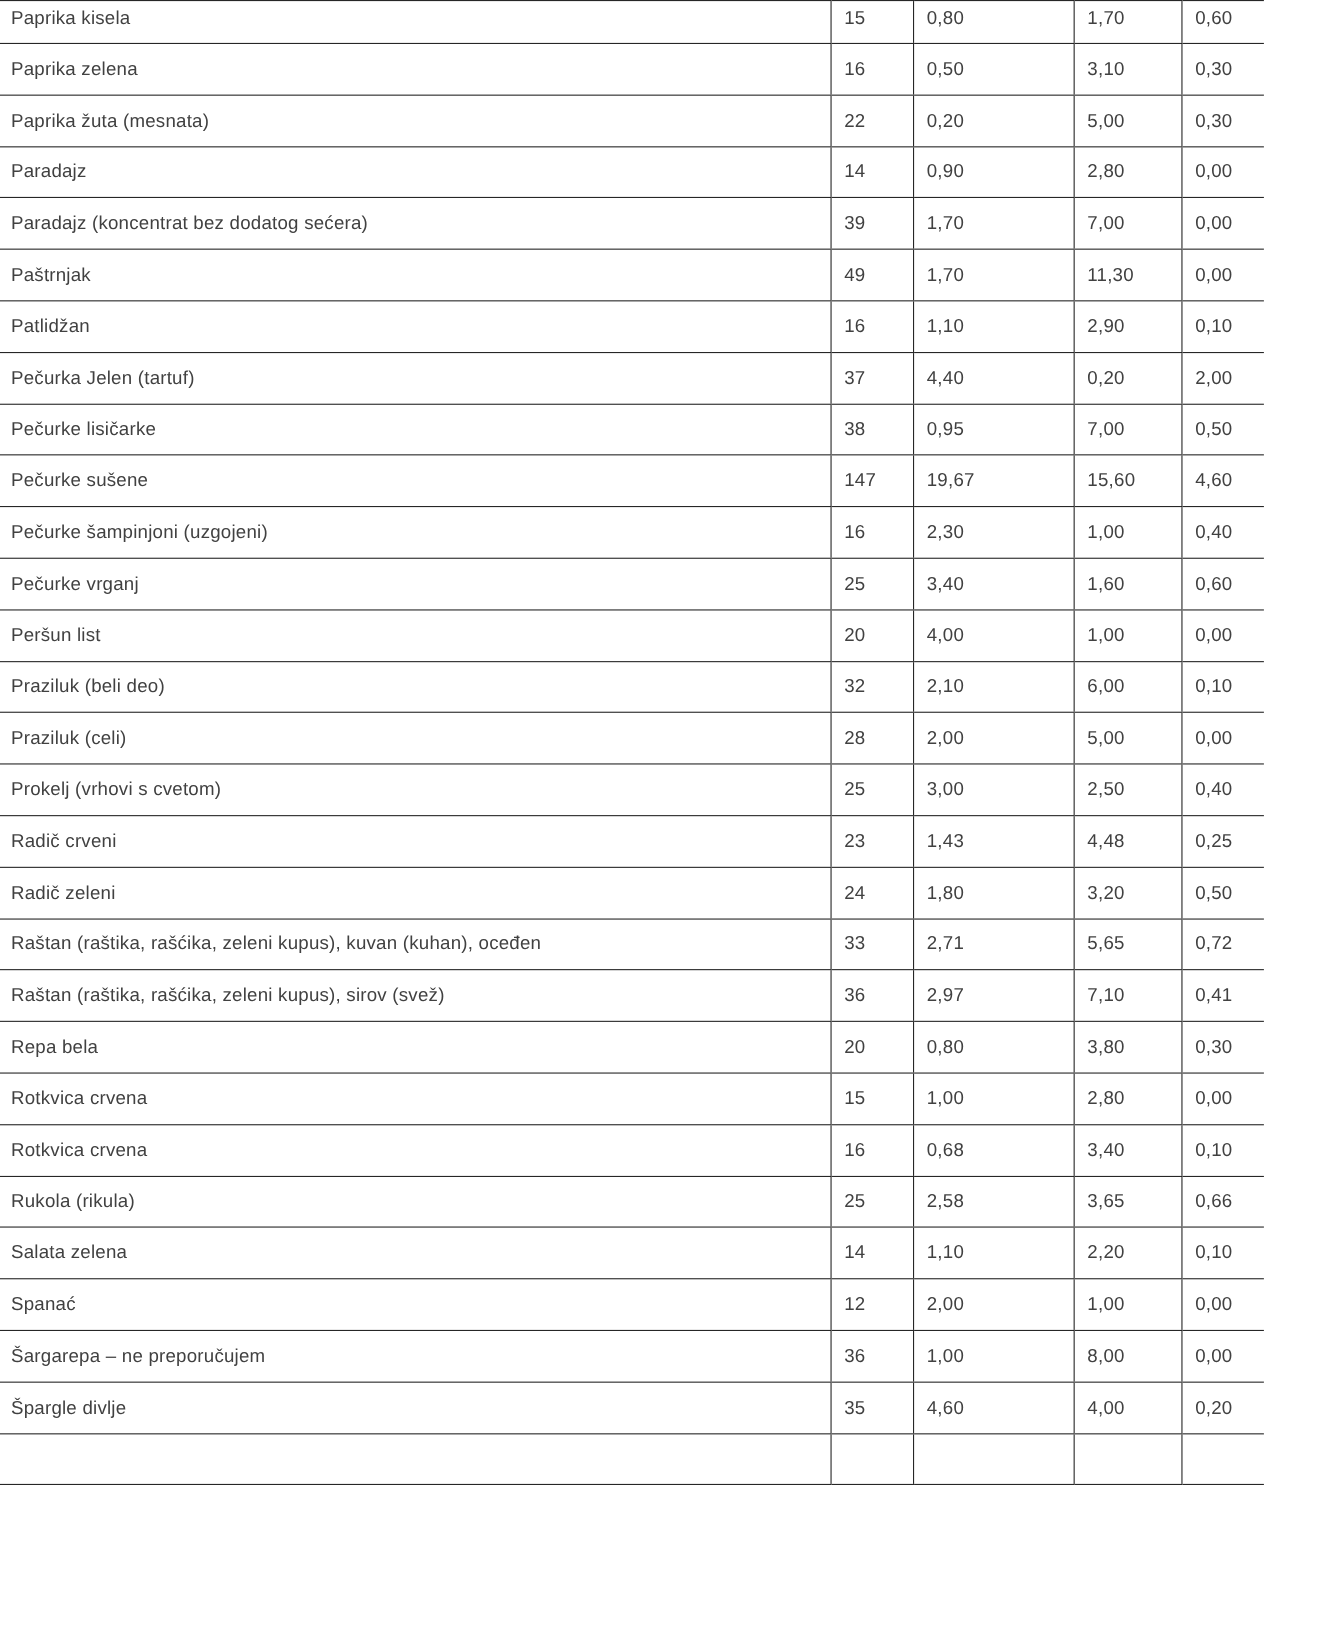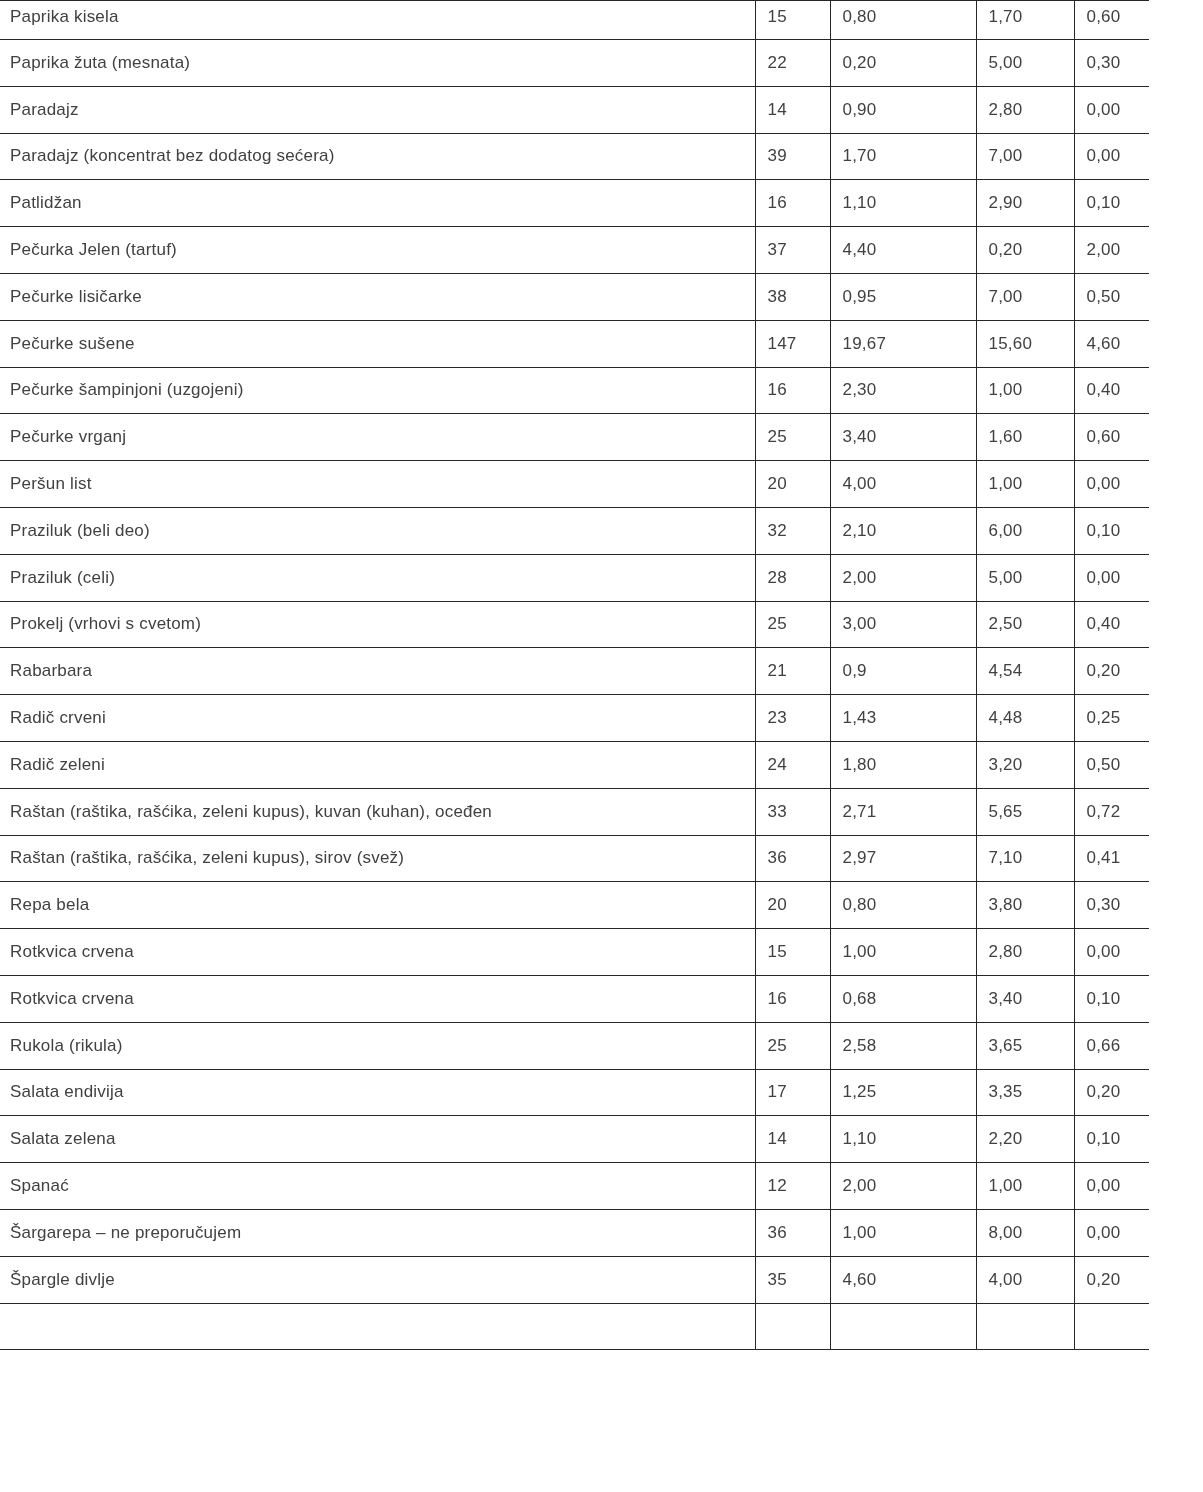--- a/index.html
+++ b/index.html
@@ -73,6 +73,13 @@
     <td>0,60</td>
   </tr>
 
+  <tr>
+    <td>Paprika zelena</td>
+    <td>16</td>
+    <td>0,50</td>
+    <td>3,10</td>
+    <td>0,30</td>
+  </tr>
 
   <tr>
     <td>Paprika žuta (mesnata)</td>

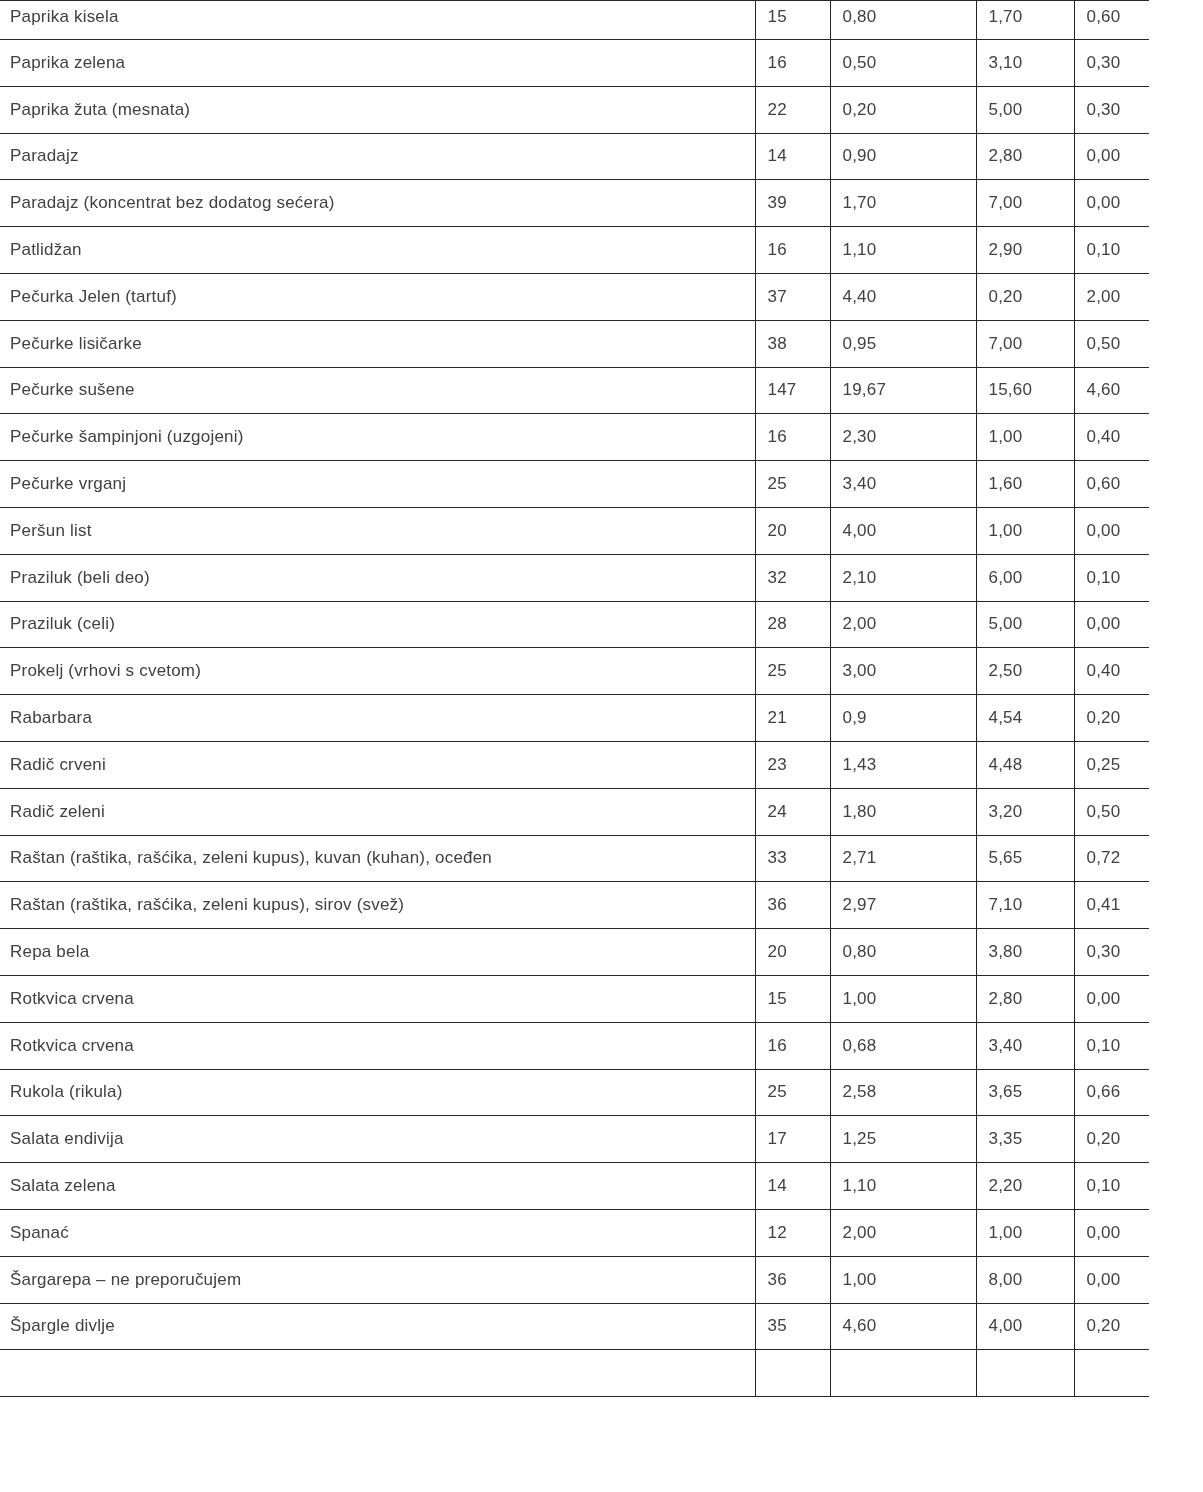--- a/index.html
+++ b/index.html
@@ -105,6 +105,13 @@
     <td>0,00</td>
   </tr>
 
+  <tr>
+    <td>Paštrnjak</td>
+    <td>49</td>
+    <td>1,70</td>
+    <td>11,30</td>
+    <td>0,00</td>
+  </tr>
 
   <tr>
     <td>Patlidžan</td>

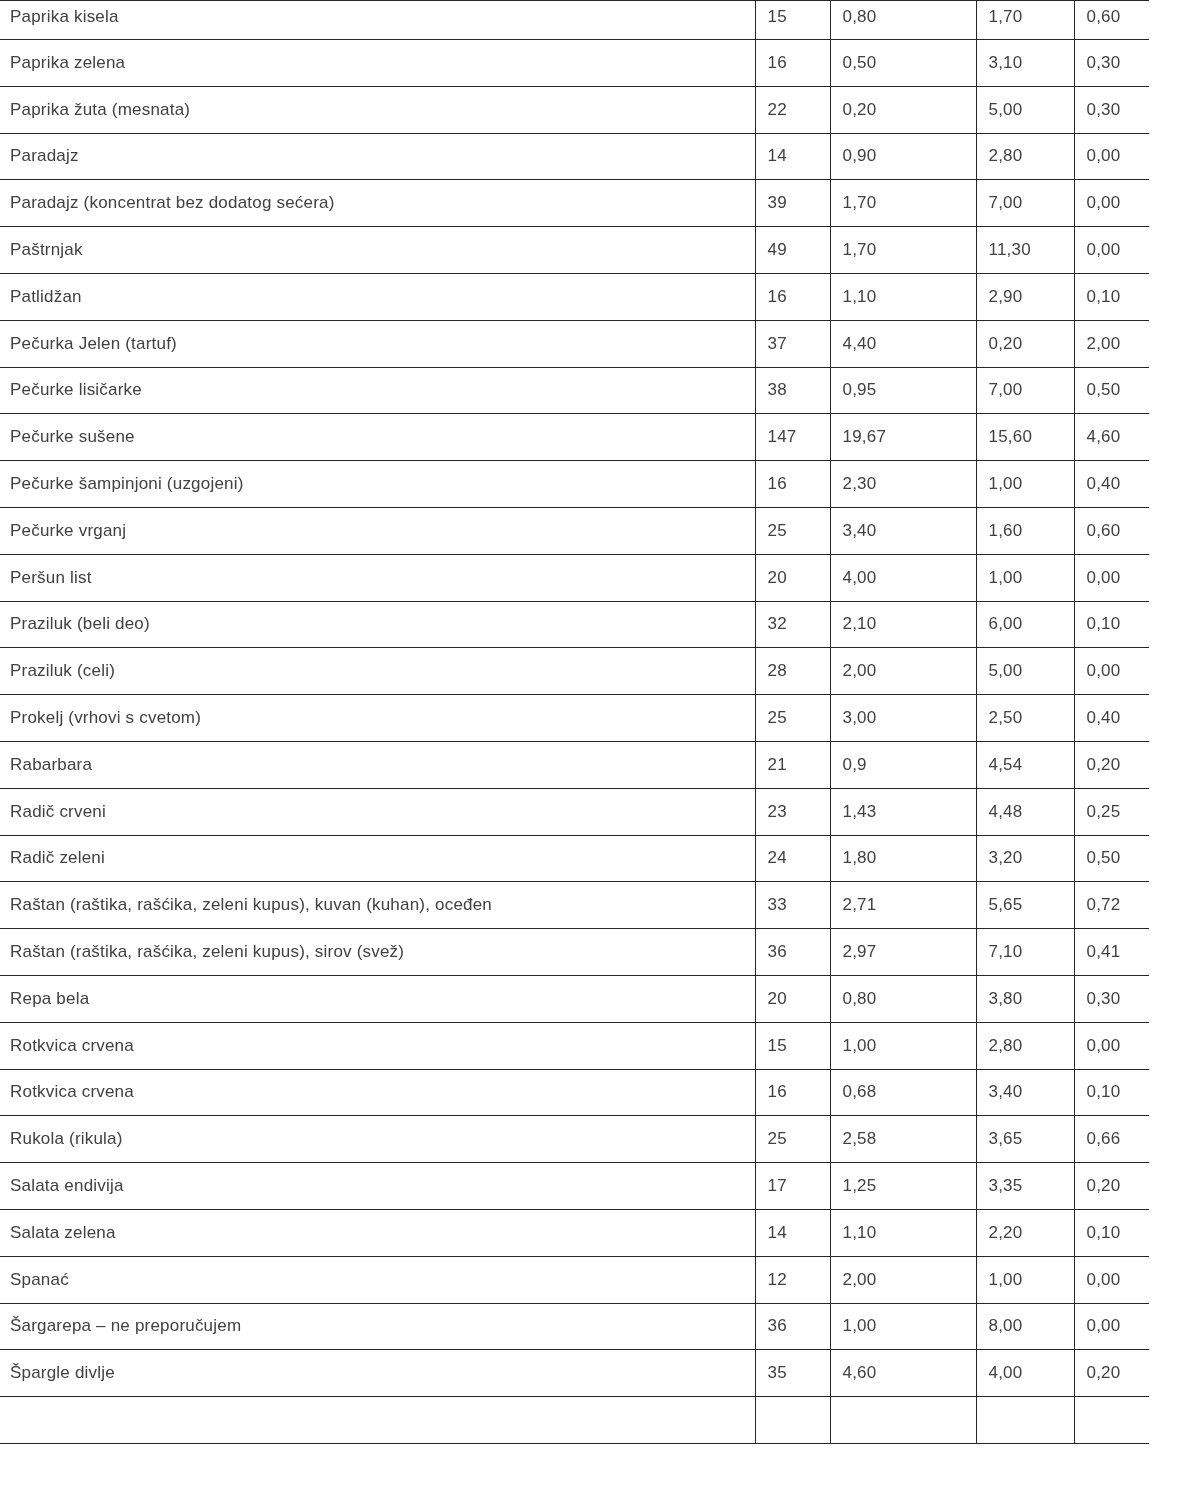--- a/index.html
+++ b/index.html
@@ -193,13 +193,6 @@
     <td>0,40</td>
   </tr>
 
-  <tr>
-    <td>Rabarbara</td>
-    <td>21</td>
-    <td>0,9</td>
-    <td>4,54</td>
-    <td>0,20</td>
-  </tr>
 
   <tr>
     <td>Radič crveni</td>

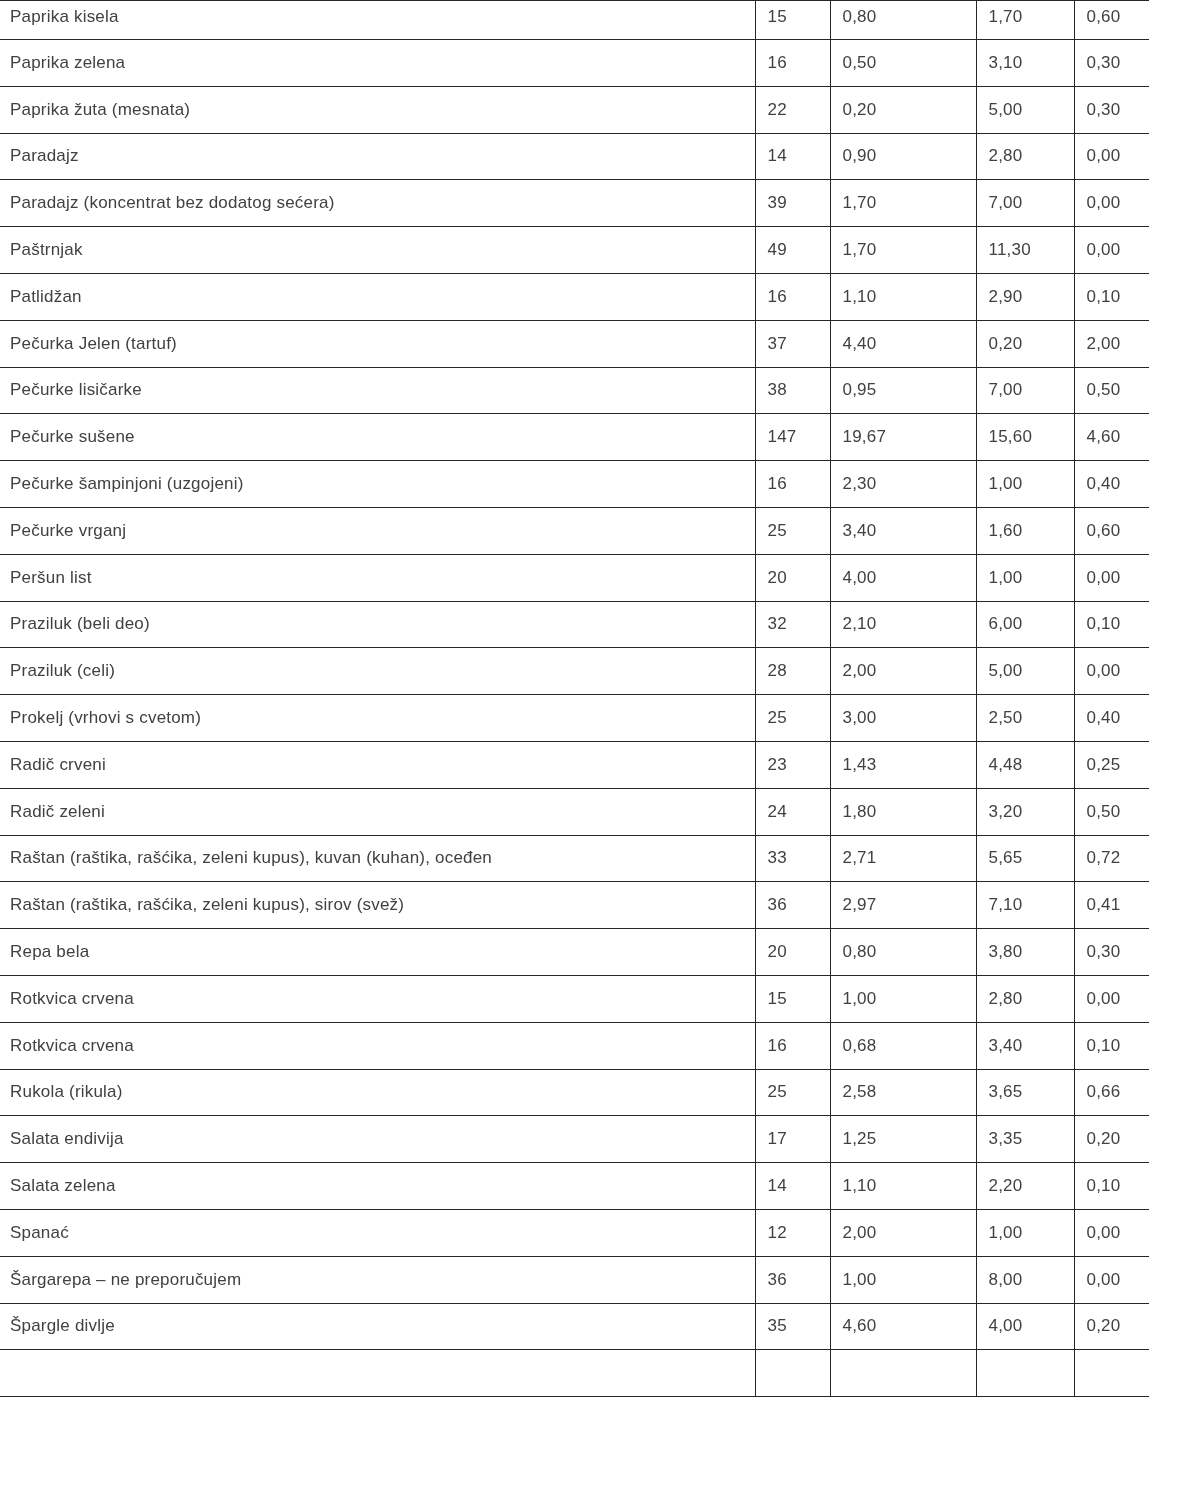--- a/index.html
+++ b/index.html
@@ -259,13 +259,6 @@
     <td>0,66</td>
   </tr>
 
-  <tr>
-    <td>Salata endivija</td>
-    <td>17</td>
-    <td>1,25</td>
-    <td>3,35</td>
-    <td>0,20</td>
-  </tr>
 
 
   <tr>

